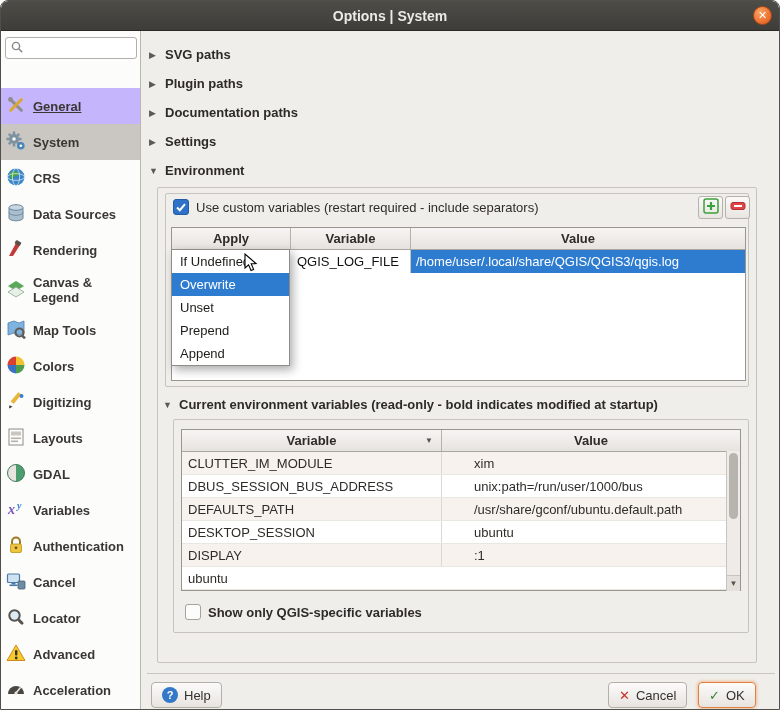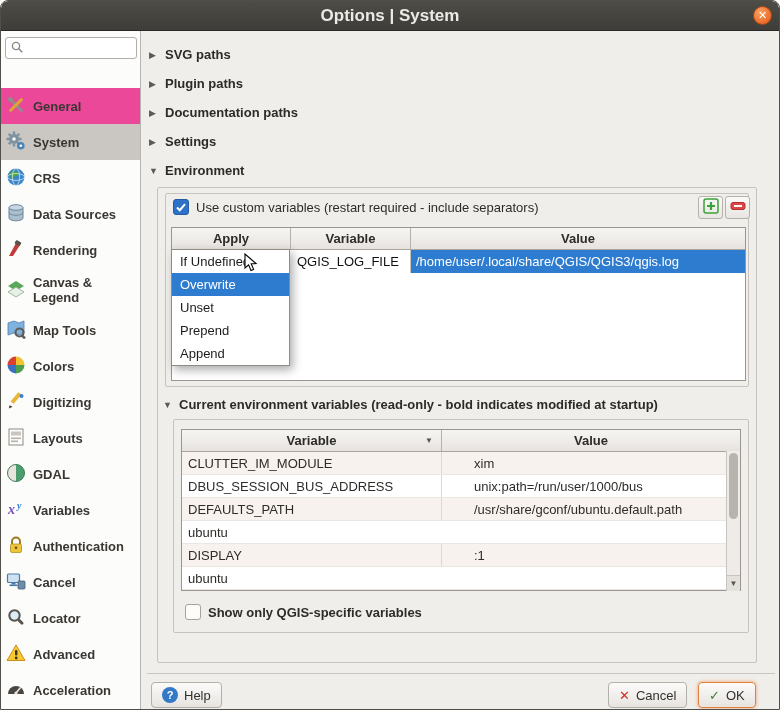--- a/index.html
+++ b/index.html
@@ -11,7 +11,7 @@
   .titlebar { position:absolute; left:0; top:0; width:100%; height:30px;
     background:linear-gradient(#4e4c47,#3f3d39); border-bottom:1px solid #2a2926;
     display:flex; align-items:center; justify-content:center; border-radius:7px 7px 0 0; }
-  .titlebar .title { color:#eceae7; font-weight:bold; font-size:17px; }
+  .titlebar .title { color:#eceae7; font-weight:bold; font-size:14px; }
   .close-btn { position:absolute; right:7px; top:5px; width:19px; height:19px; border-radius:50%;
     background:radial-gradient(circle at 35% 30%, #f9a261, #ee7231 62%, #d85c1d);
     border:1px solid #b04a15; color:#fff; font-size:11px; line-height:16px; text-align:center; font-weight:bold; cursor:default; }

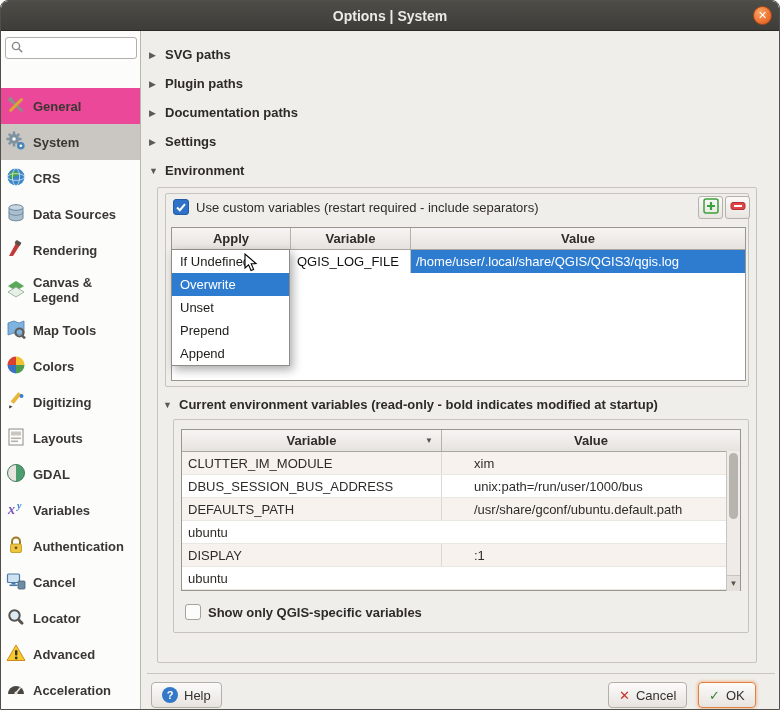--- a/index.html
+++ b/index.html
@@ -25,7 +25,7 @@
   .nav-item { display:flex; align-items:center; gap:7px; height:36px; padding-left:5px;
     font-weight:bold; color:#3a3733; font-size:13px; line-height:15px; }
   .nav-item.tall { height:44px; }
-  .nav-item.sel-dim { background:#ec4899; }
+  .nav-item.sel-dim { background:#c4b5fd;text-decoration:underline; }
   .nav-item.sel { background:#cac6c1; }
   .nav-item svg { flex:0 0 auto; }
   .nlabel { width:104px; }

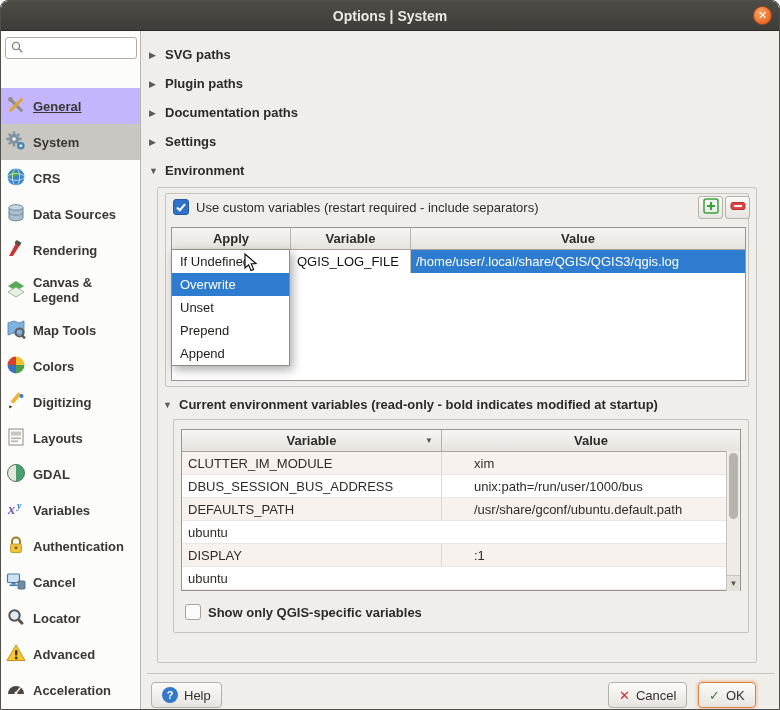--- a/index.html
+++ b/index.html
@@ -391,6 +391,7 @@
       <div class="c2">/usr/share/gconf/ubuntu.default.path</div>
     </div>
     <div class="t2r">
+      <div class="c1">DESKTOP_SESSION</div>
       <div class="c2">ubuntu</div>
     </div>
     <div class="t2r alt">

